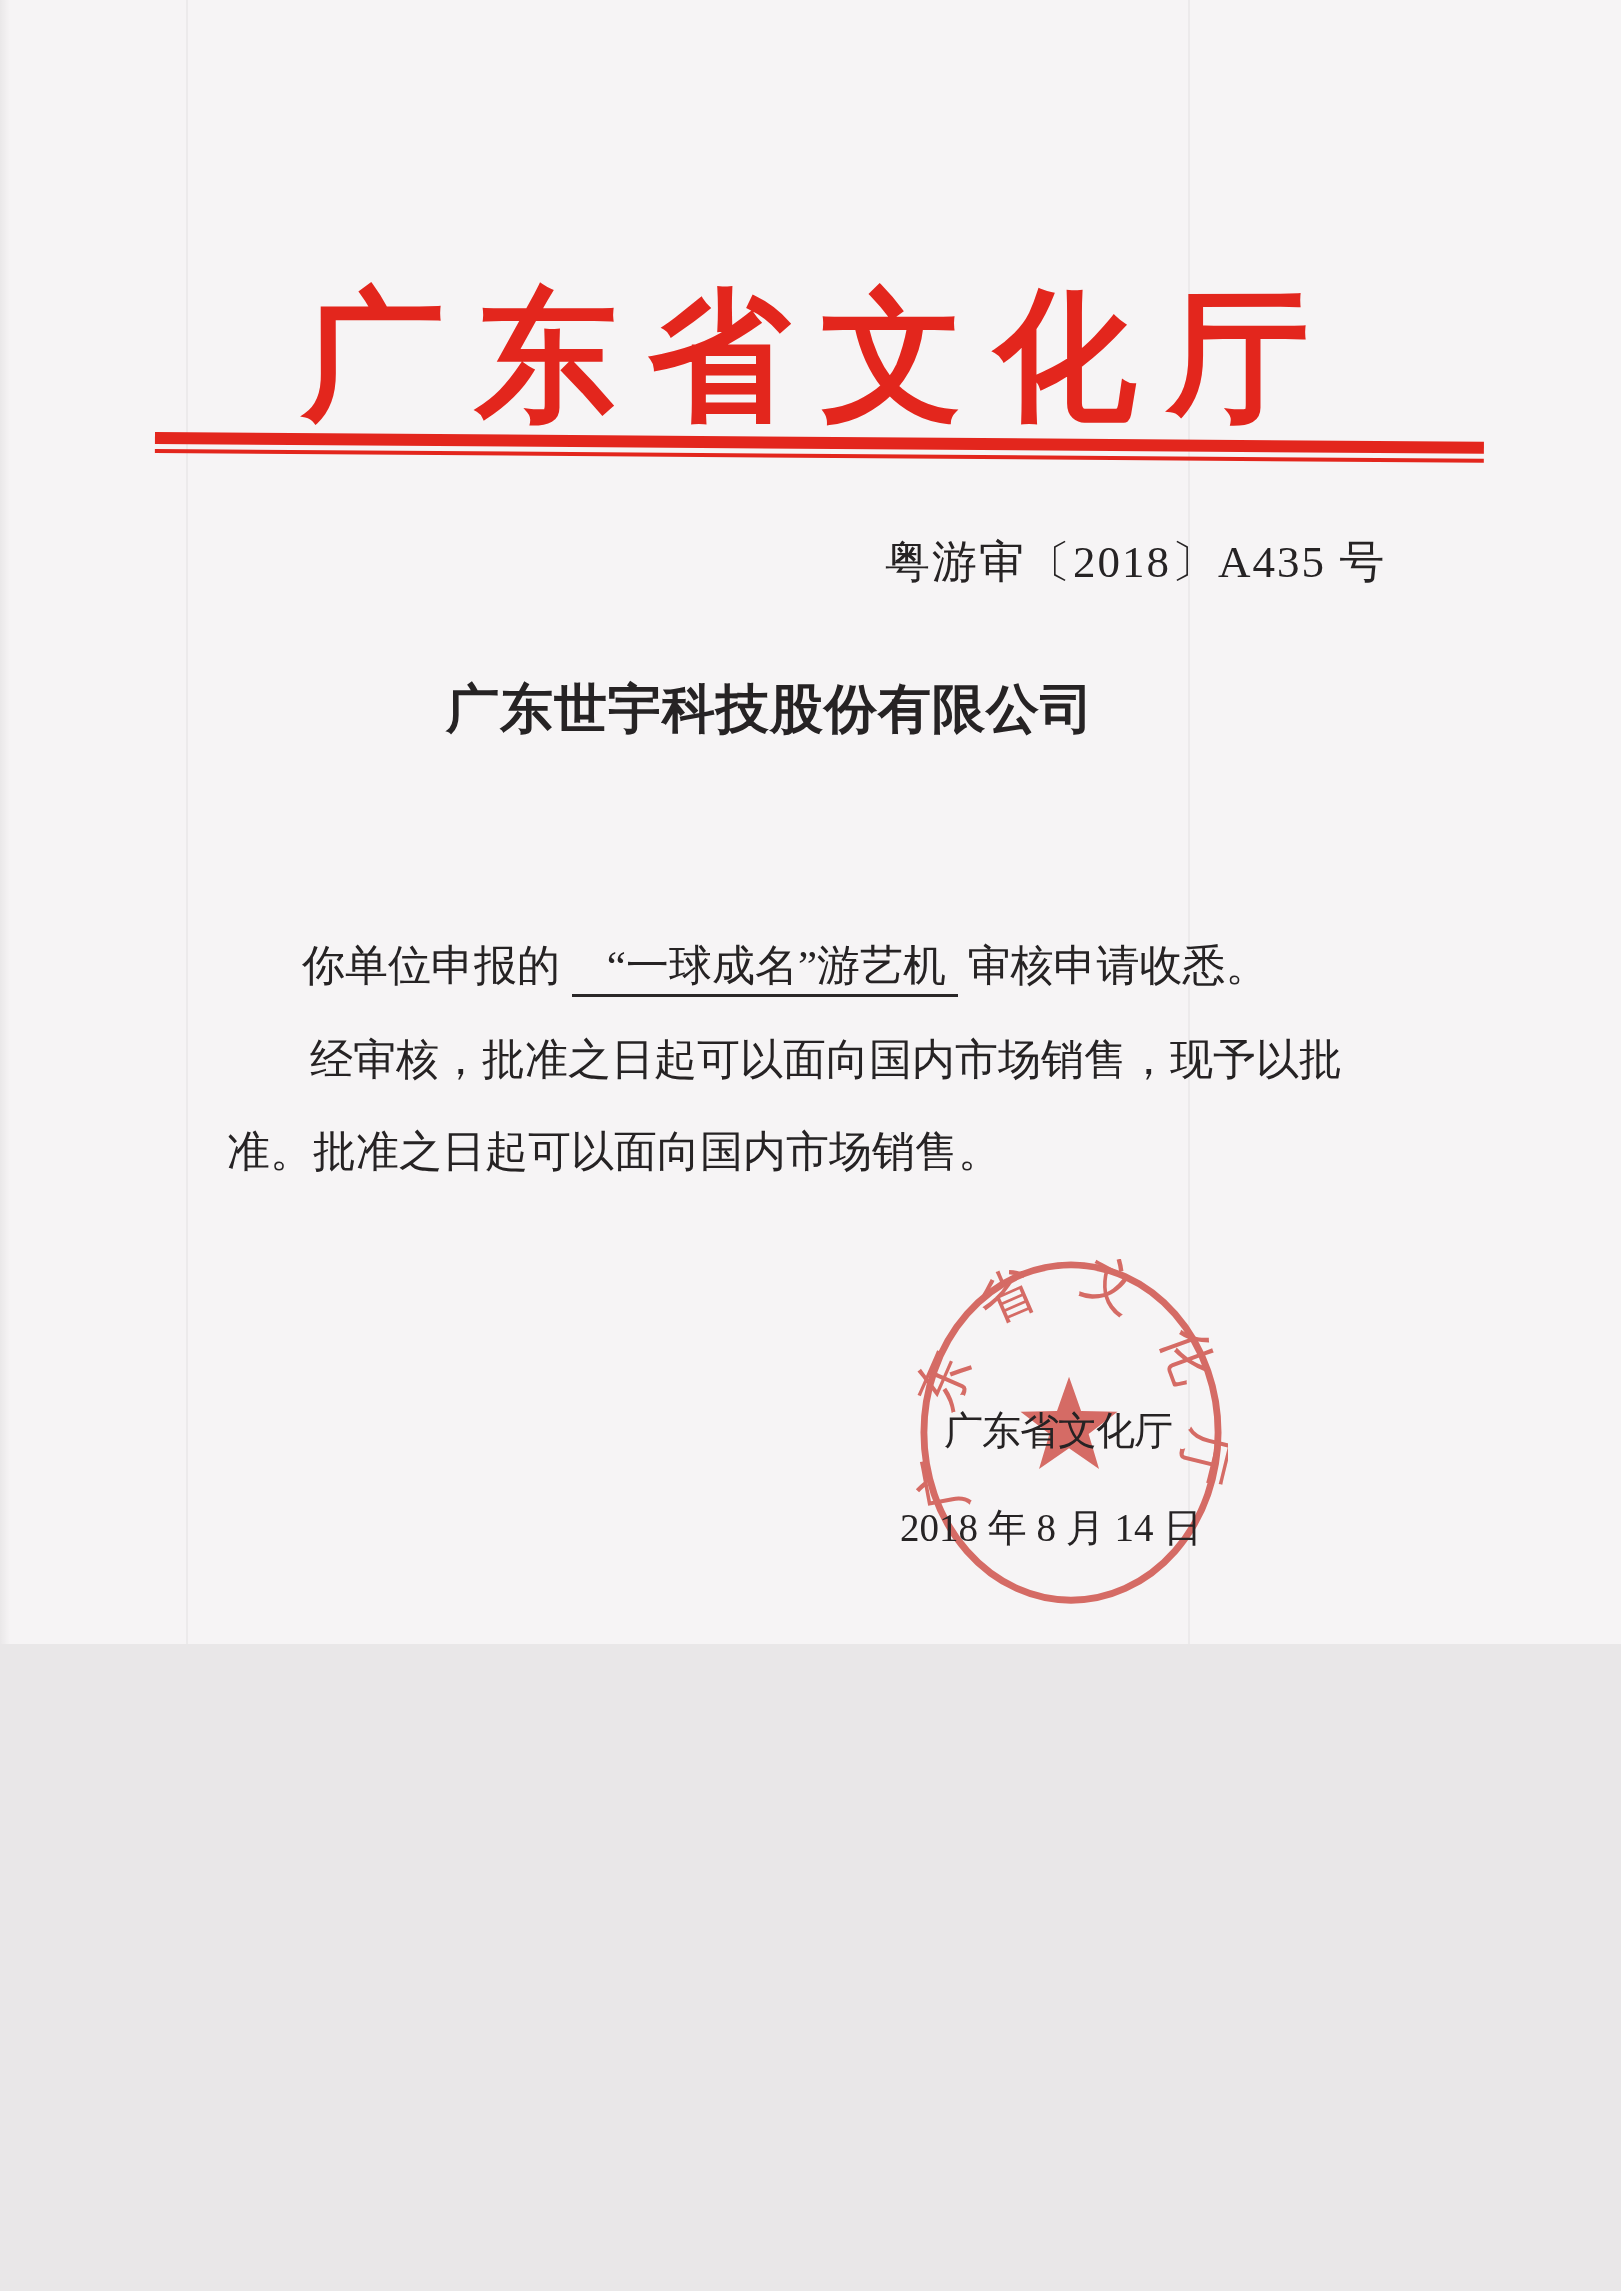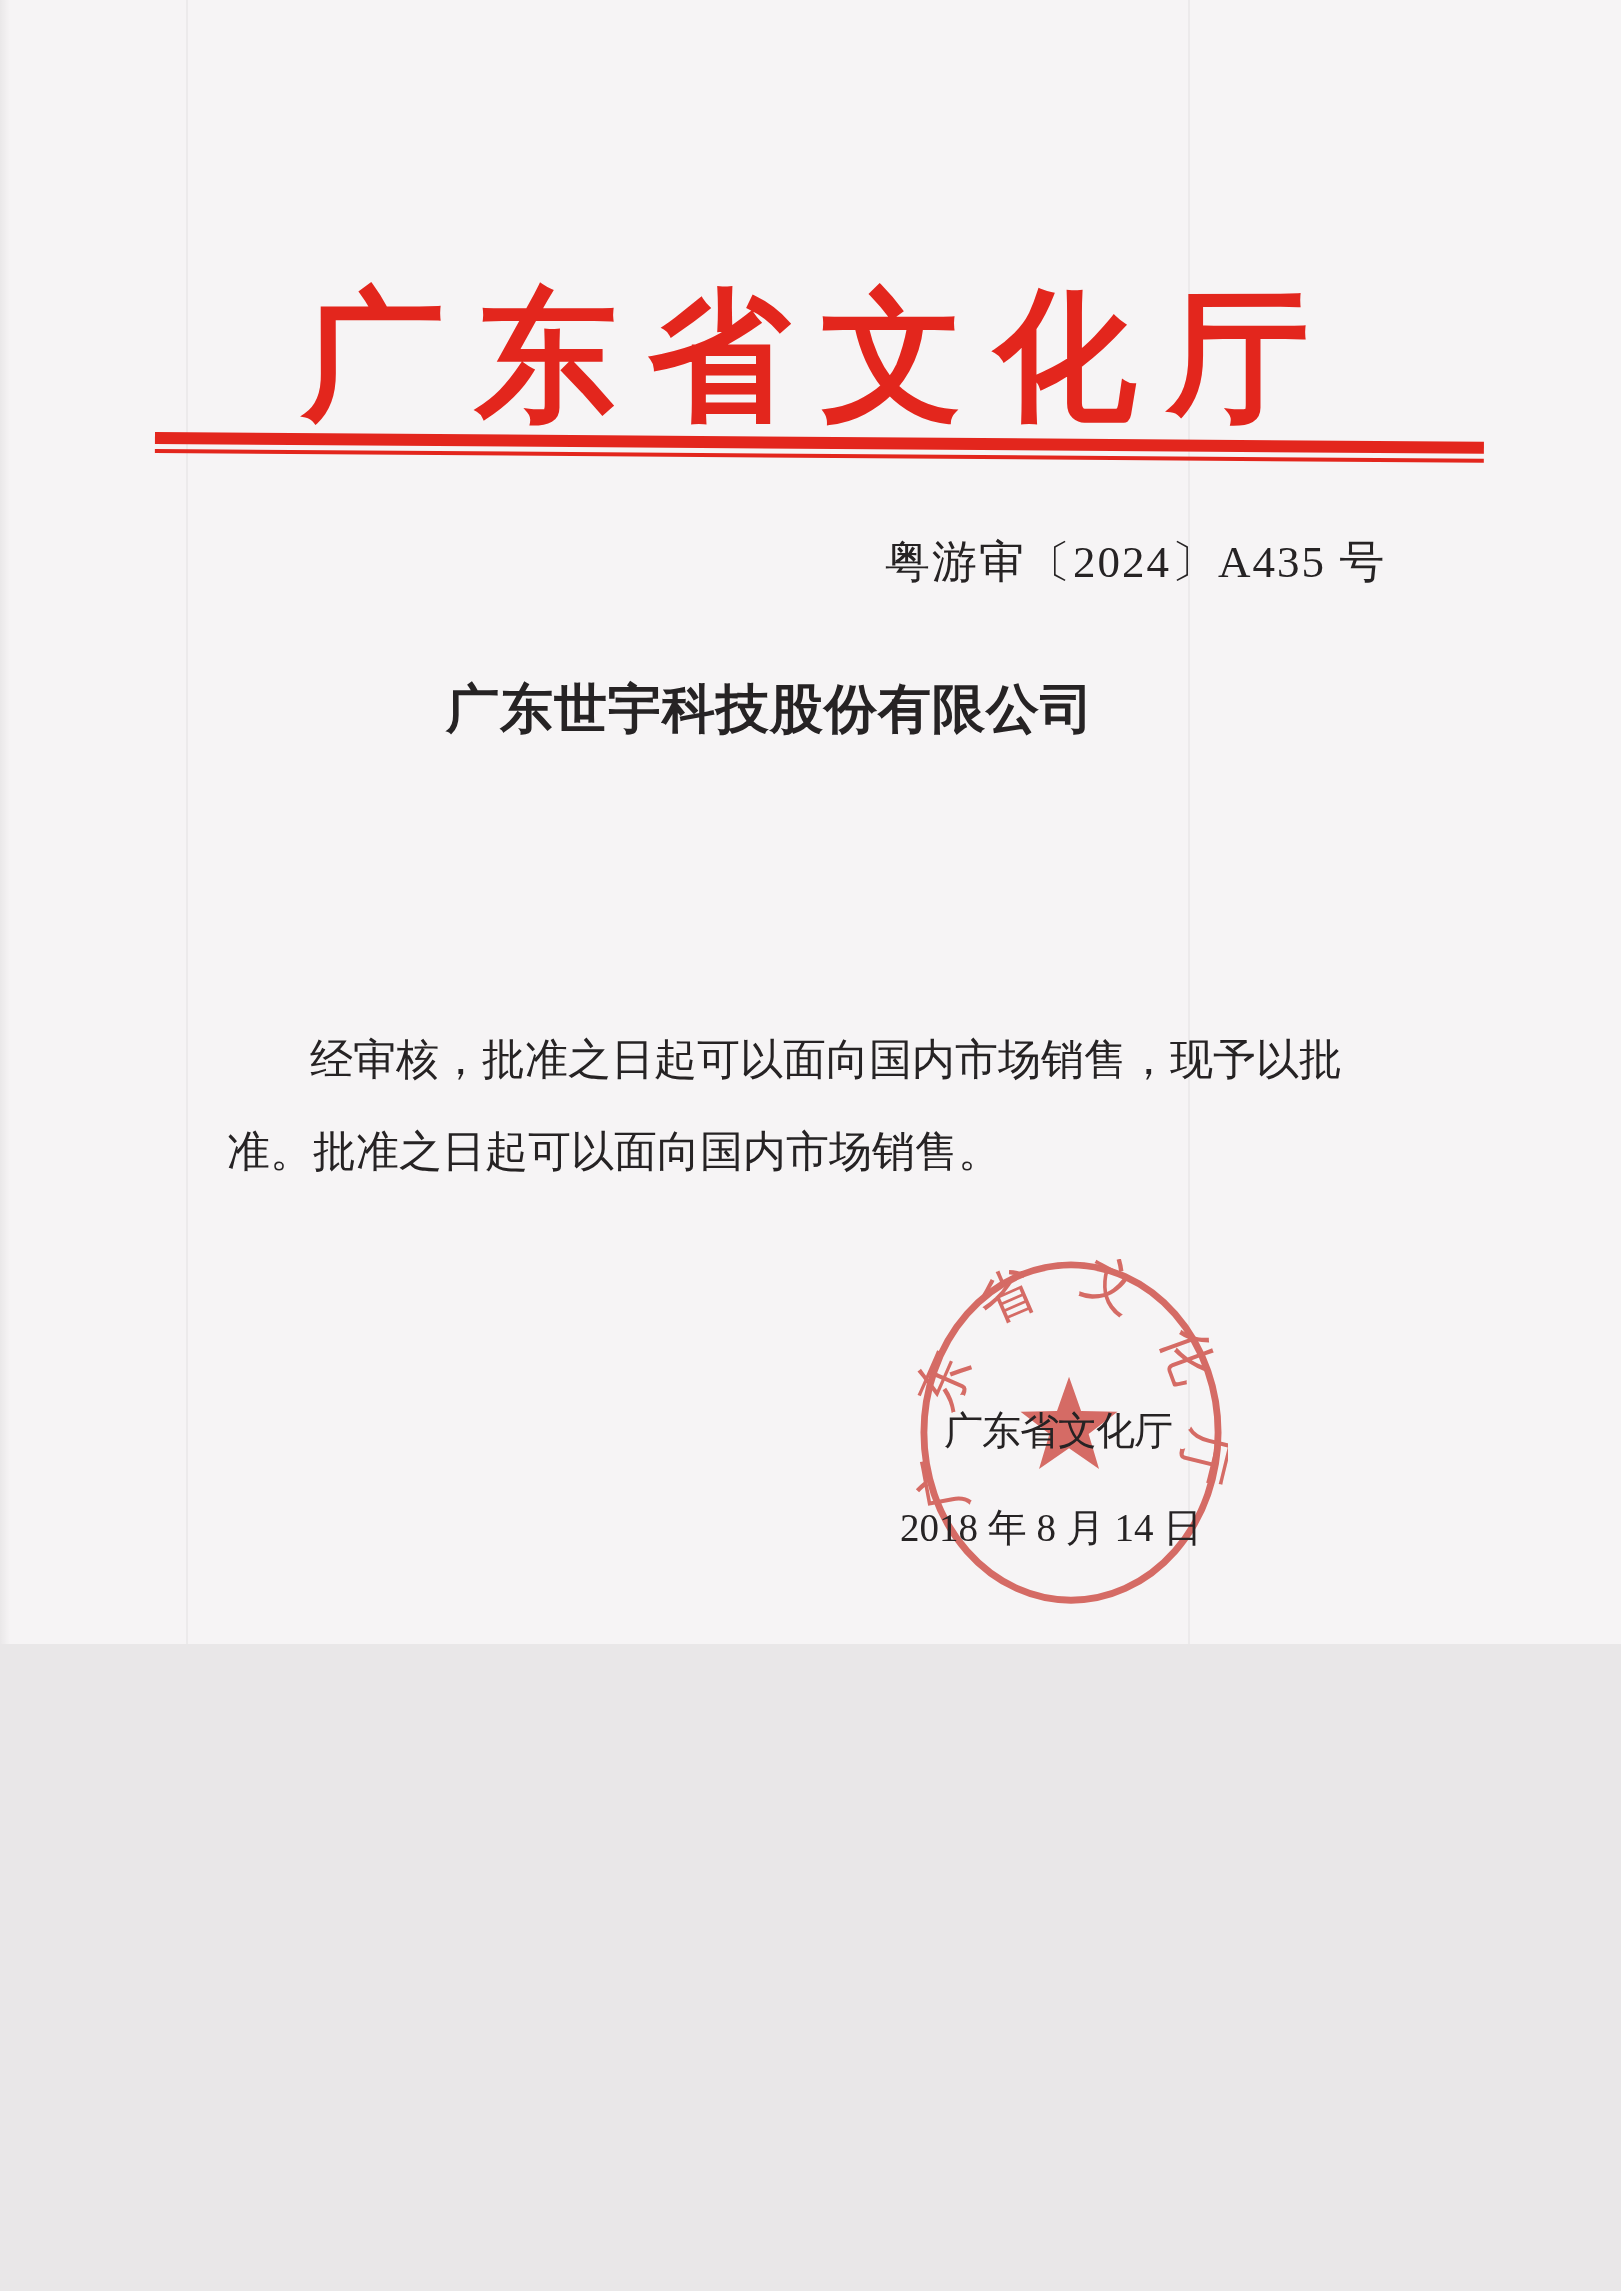--- a/index.html
+++ b/index.html
@@ -86,7 +86,7 @@
     <div class="thin"></div>
   </div>
 
-  <div class="doc-number">粤游审〔2024〕A435 号</div>
+  <div class="doc-number">粤游审〔2018〕A435 号</div>
 
   <div class="doc-title">广东世宇科技股份有限公司</div>
 

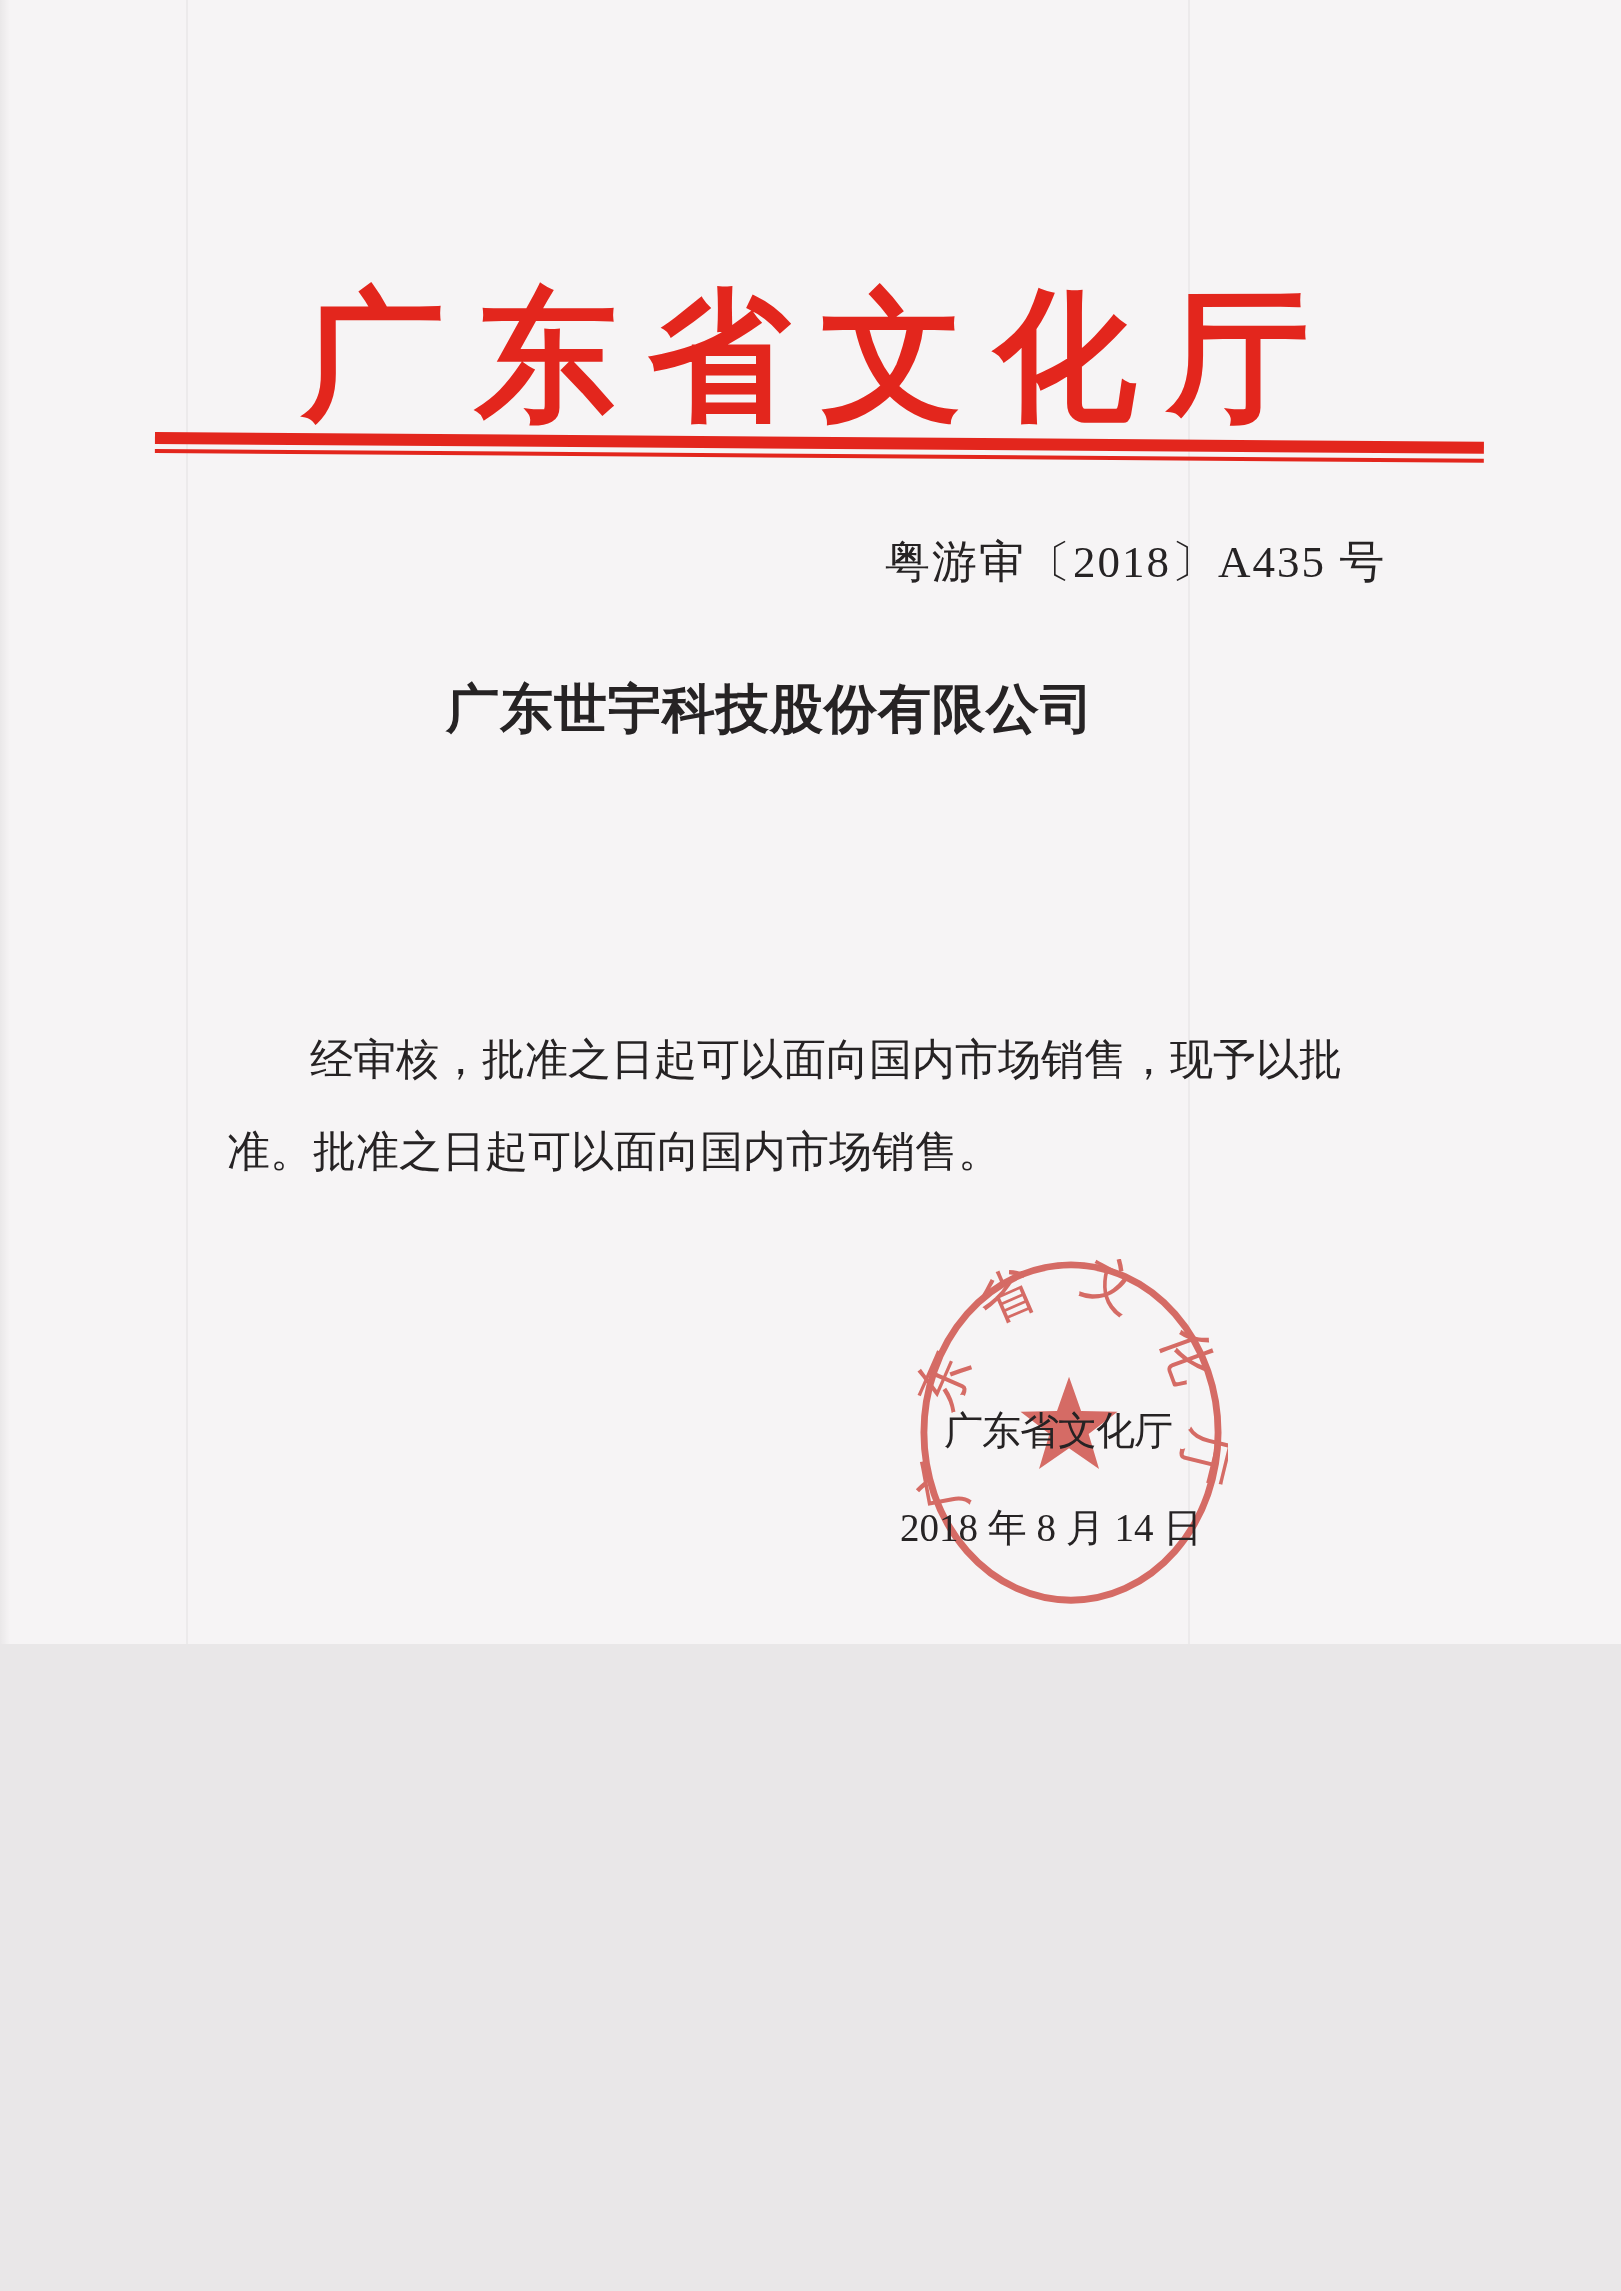--- a/index.html
+++ b/index.html
@@ -91,6 +91,9 @@
   <div class="doc-title">广东世宇科技股份有限公司</div>
 
 
+  <div class="bodyline line-p1">
+    <span>你单位申报的</span><span class="u-seg">“一球成名”游艺机</span><span>审核申请收悉。</span>
+  </div>
 
   <div class="bodyline line-p2a">经审核，批准之日起可以面向国内市场销售，现予以批</div>
   <div class="bodyline line-p2b">准。批准之日起可以面向国内市场销售。</div>

